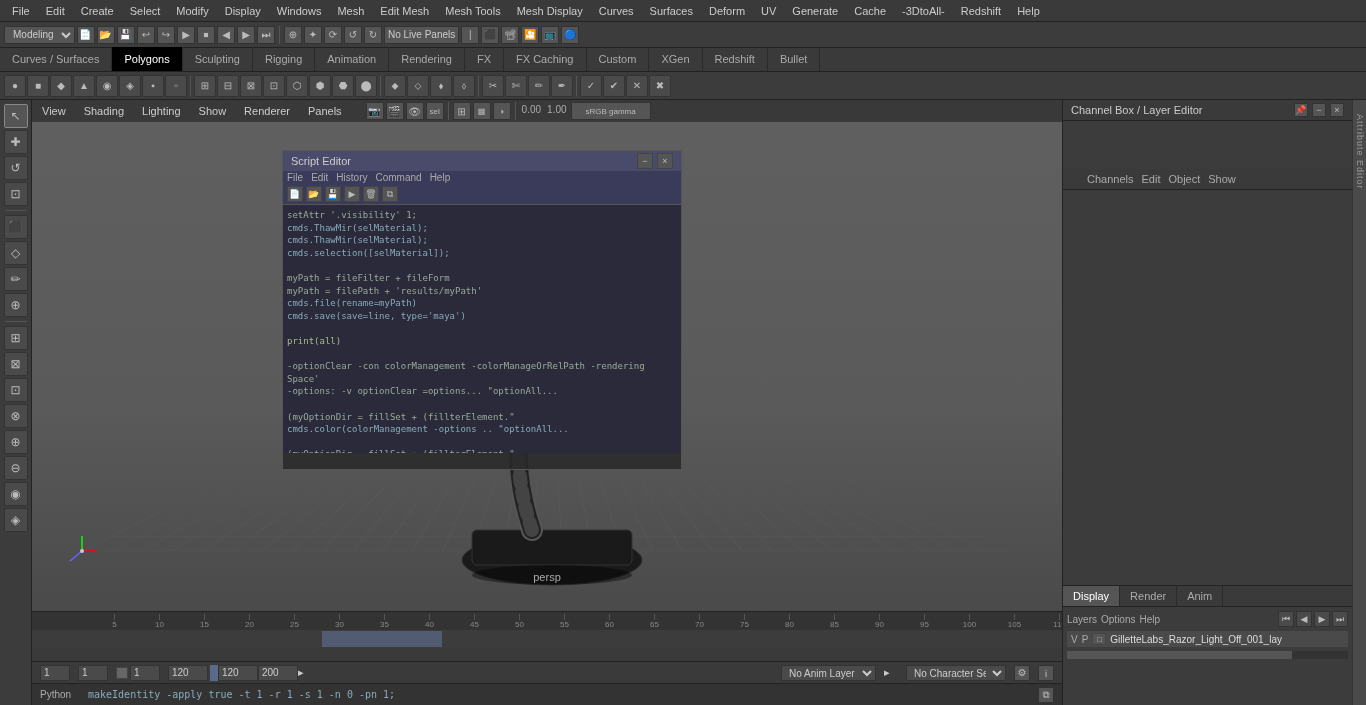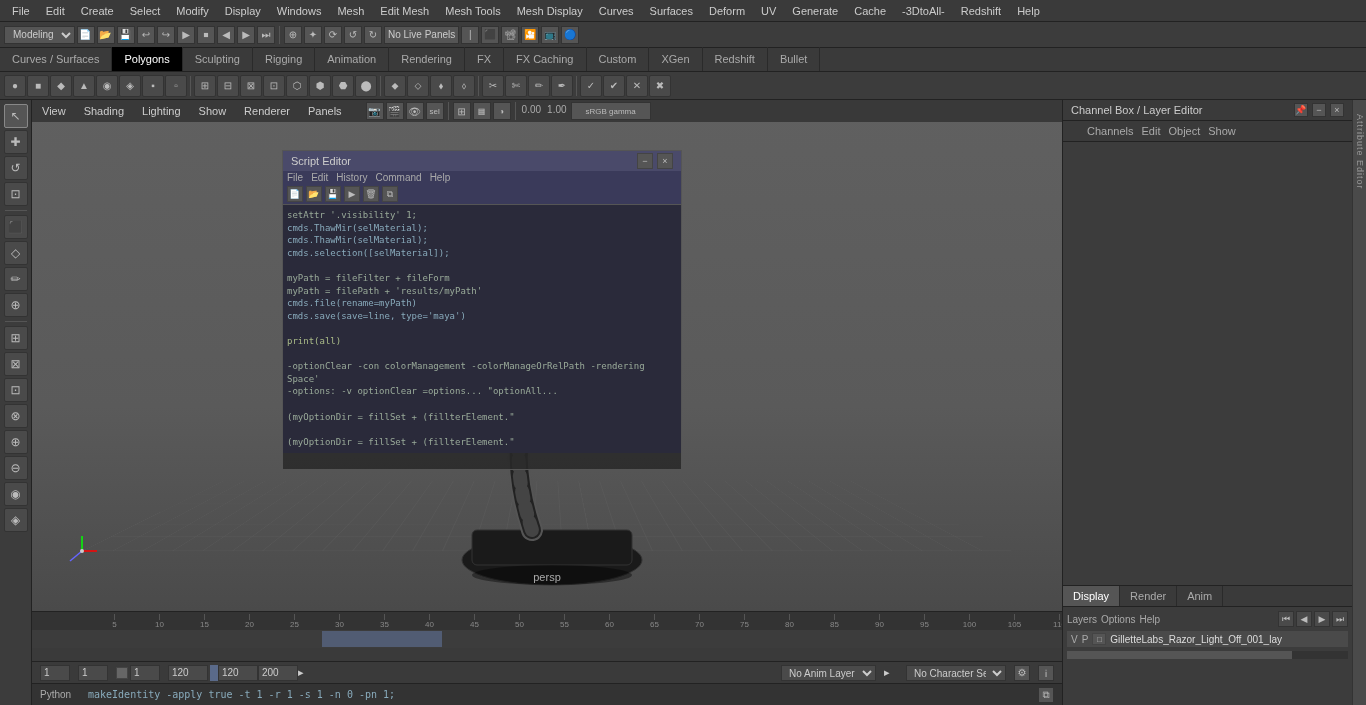--- a/index.html
+++ b/index.html
@@ -555,6 +555,7 @@
       flex: 1;
       display: flex;
       flex-direction: column;
+      gap: 48px;
     }
 
     #layers-section {

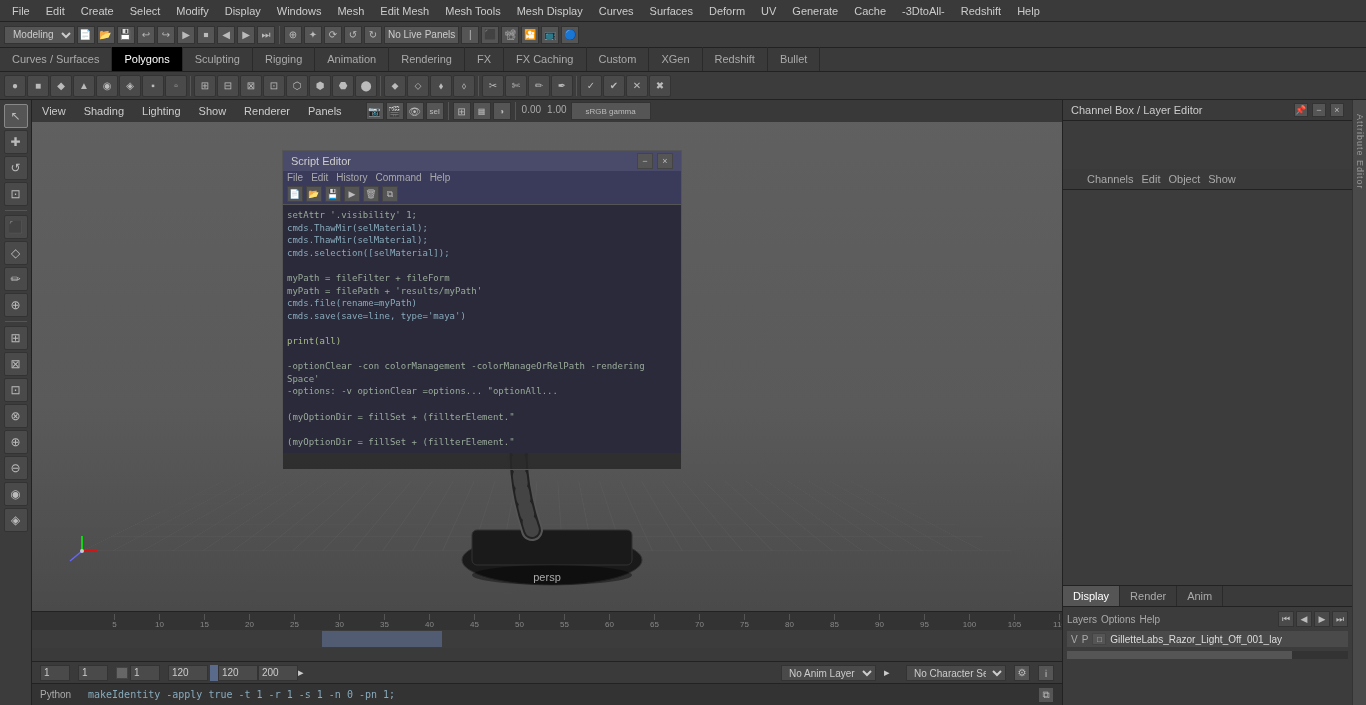--- a/index.html
+++ b/index.html
@@ -801,6 +801,7 @@
               <div style="color: rgb(153, 170, 153);">-options: -v optionClear =options... "optionAll...</div>
               <div style="color: rgb(153, 170, 153);">&nbsp;</div>
               <div style="color: rgb(153, 170, 153);">(myOptionDir = fillSet + (fillterElement."</div>
+              <div style="color: rgb(136, 170, 187);">cmds.color(colorManagement -options .. "optionAll...</div>
               <div style="color: rgb(153, 170, 153);">&nbsp;</div>
               <div style="color: rgb(153, 170, 153);">(myOptionDir = fillSet + (fillterElement."</div>
             </div>

